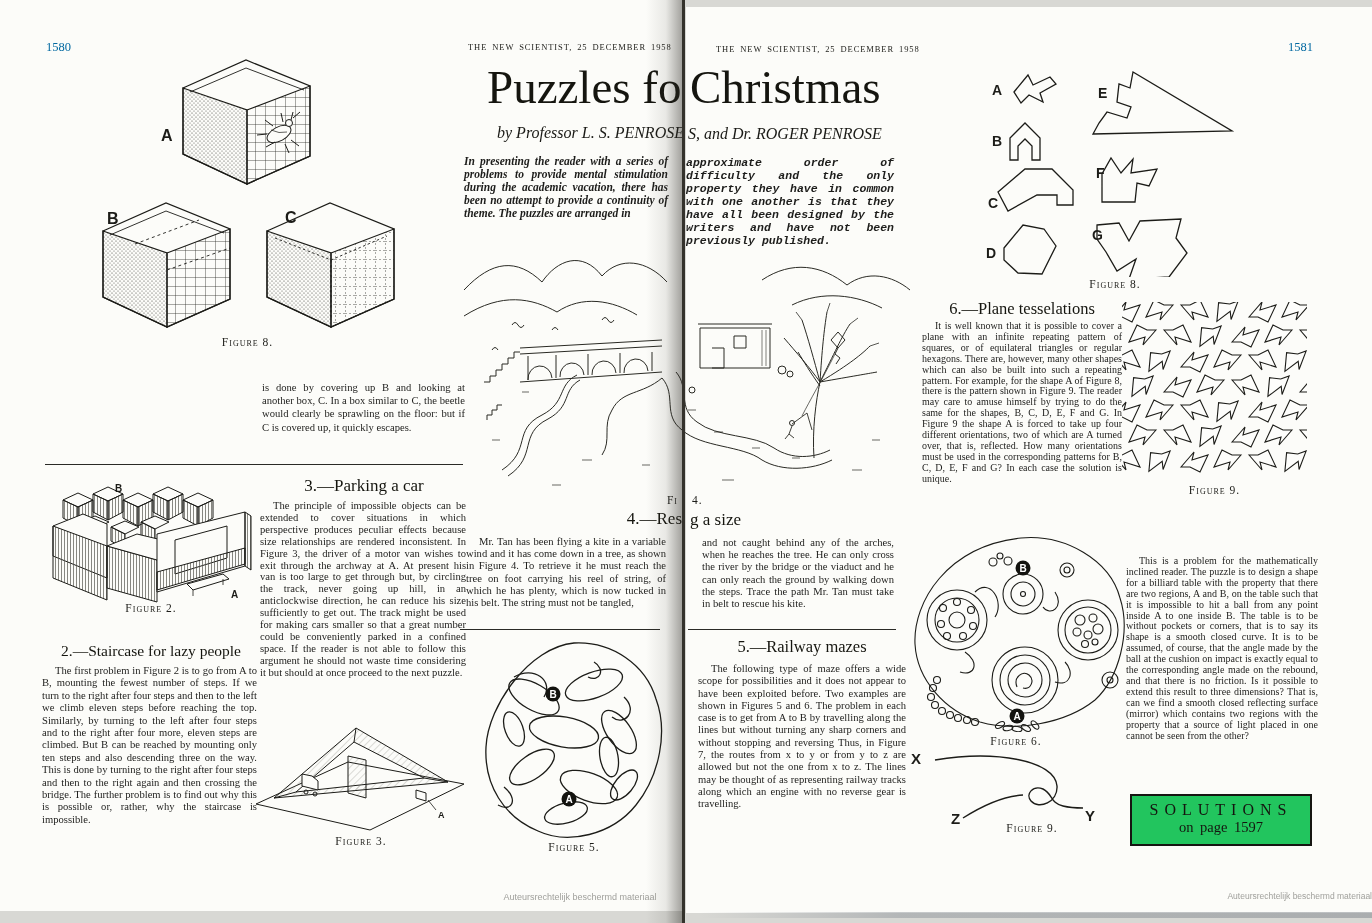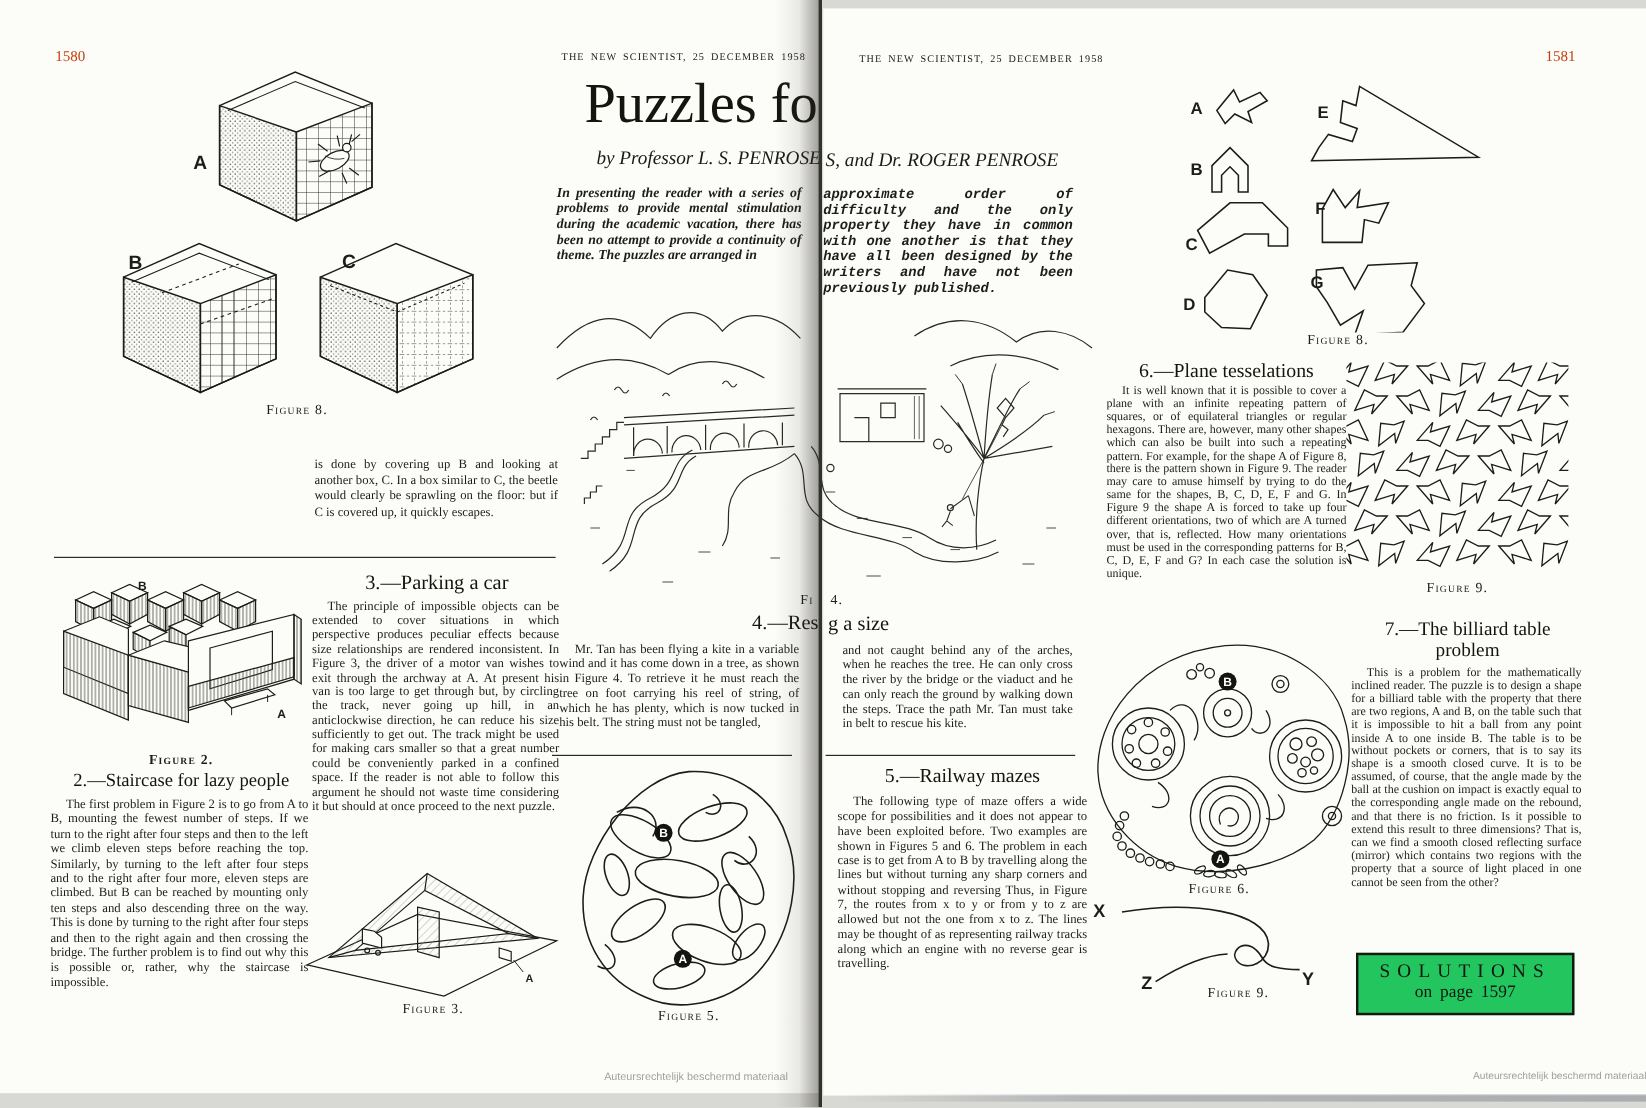--- a/index.html
+++ b/index.html
@@ -8,7 +8,7 @@
   .page{position:absolute;background:#fcfcf9;overflow:hidden;z-index:1;}
   .abs{position:absolute;}
   .runhead{font-size:8.5px;letter-spacing:.9px;word-spacing:2px;color:#23231f;white-space:nowrap;}
-  .pagenum{font-size:12.5px;color:#c2410c;}
+  .pagenum{font-size:12.5px;color:#0369a1;}
   .bigtitle{font-size:47px;line-height:1;white-space:nowrap;color:#15150f;}
   .byline{font-size:16px;font-style:italic;white-space:nowrap;color:#1a1a16;}
   .intro{font-size:11.5px;font-weight:bold;font-style:italic;line-height:13px;text-align:justify;}

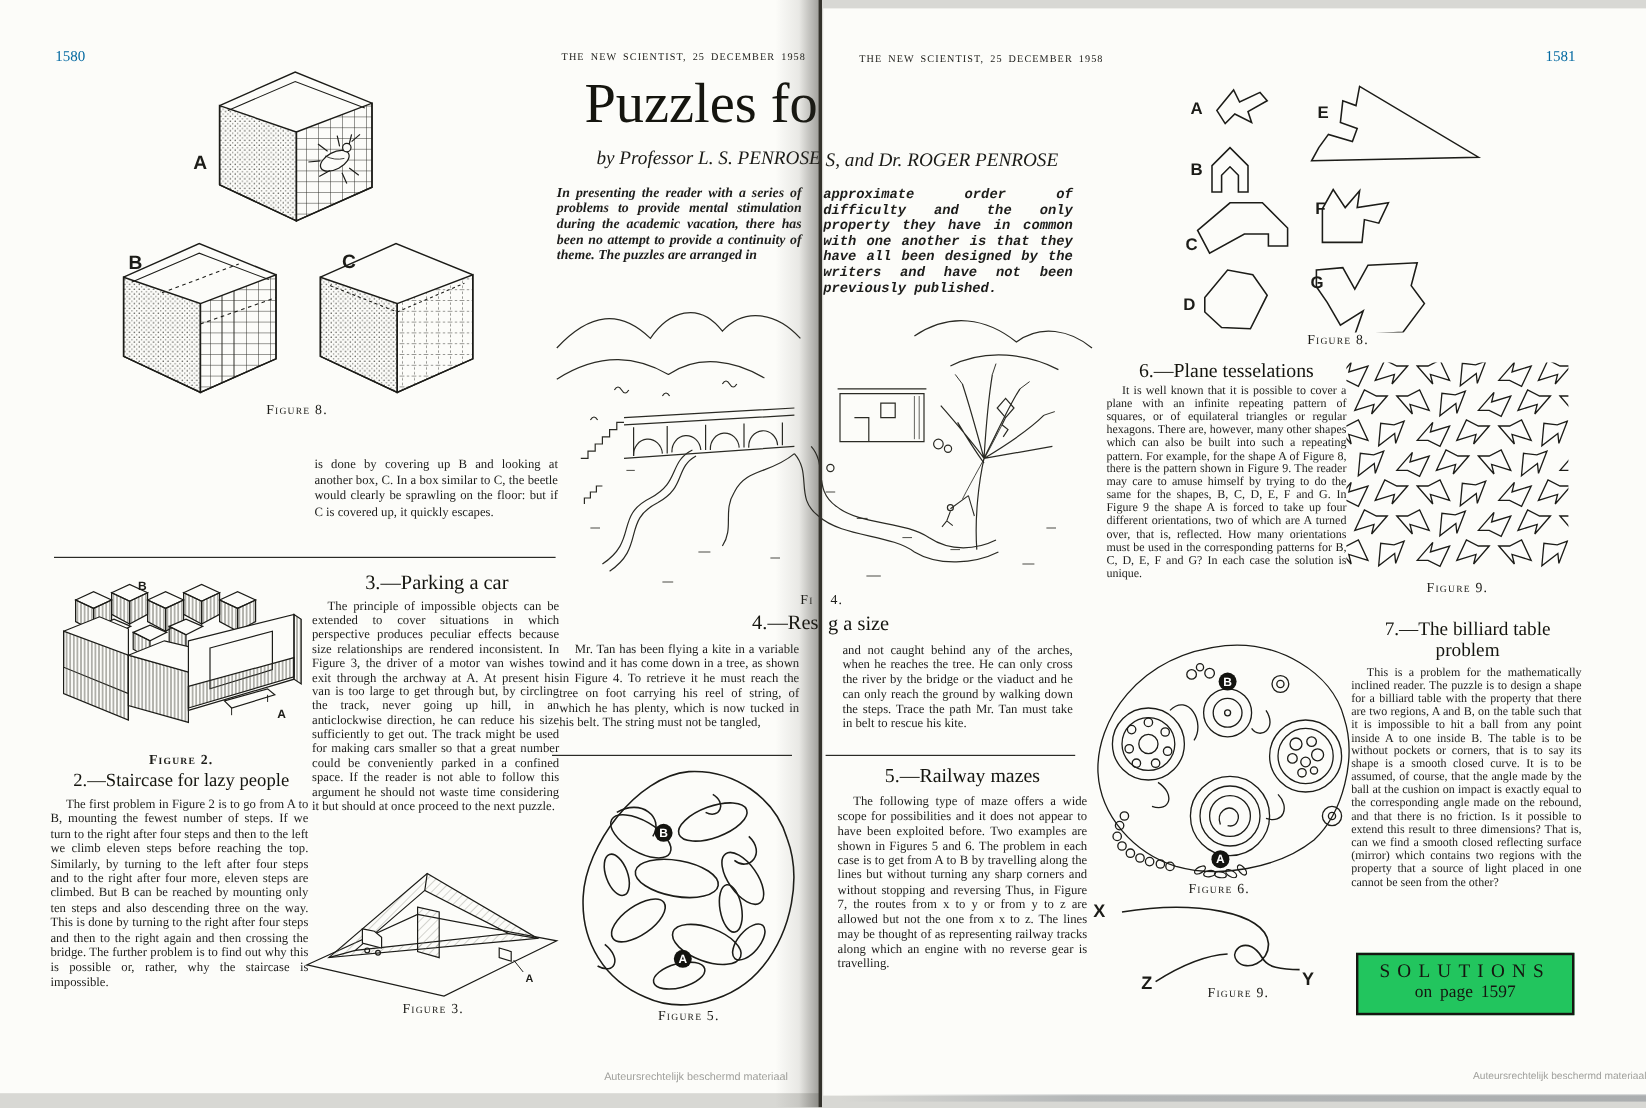--- a/index.html
+++ b/index.html
@@ -258,6 +258,7 @@
     <div class="abs runhead" style="left:30px;top:37px;">THE NEW SCIENTIST, 25 DECEMBER 1958</div>
     <div class="abs pagenum" style="left:602px;top:33px;">1581</div>
 
+    <div class="abs bigtitle" style="left:4px;top:57px;">Christmas</div>
     <div class="abs byline" style="left:2px;top:118px;">S, and Dr. ROGER PENROSE</div>
     <div class="abs intro" style="left:0;top:149px;width:208px;font-family:Liberation Mono, monospace;">approximate order of difficulty and the only property they have in common with one another is that they have all been designed by the writers and have not been previously published.</div>
 

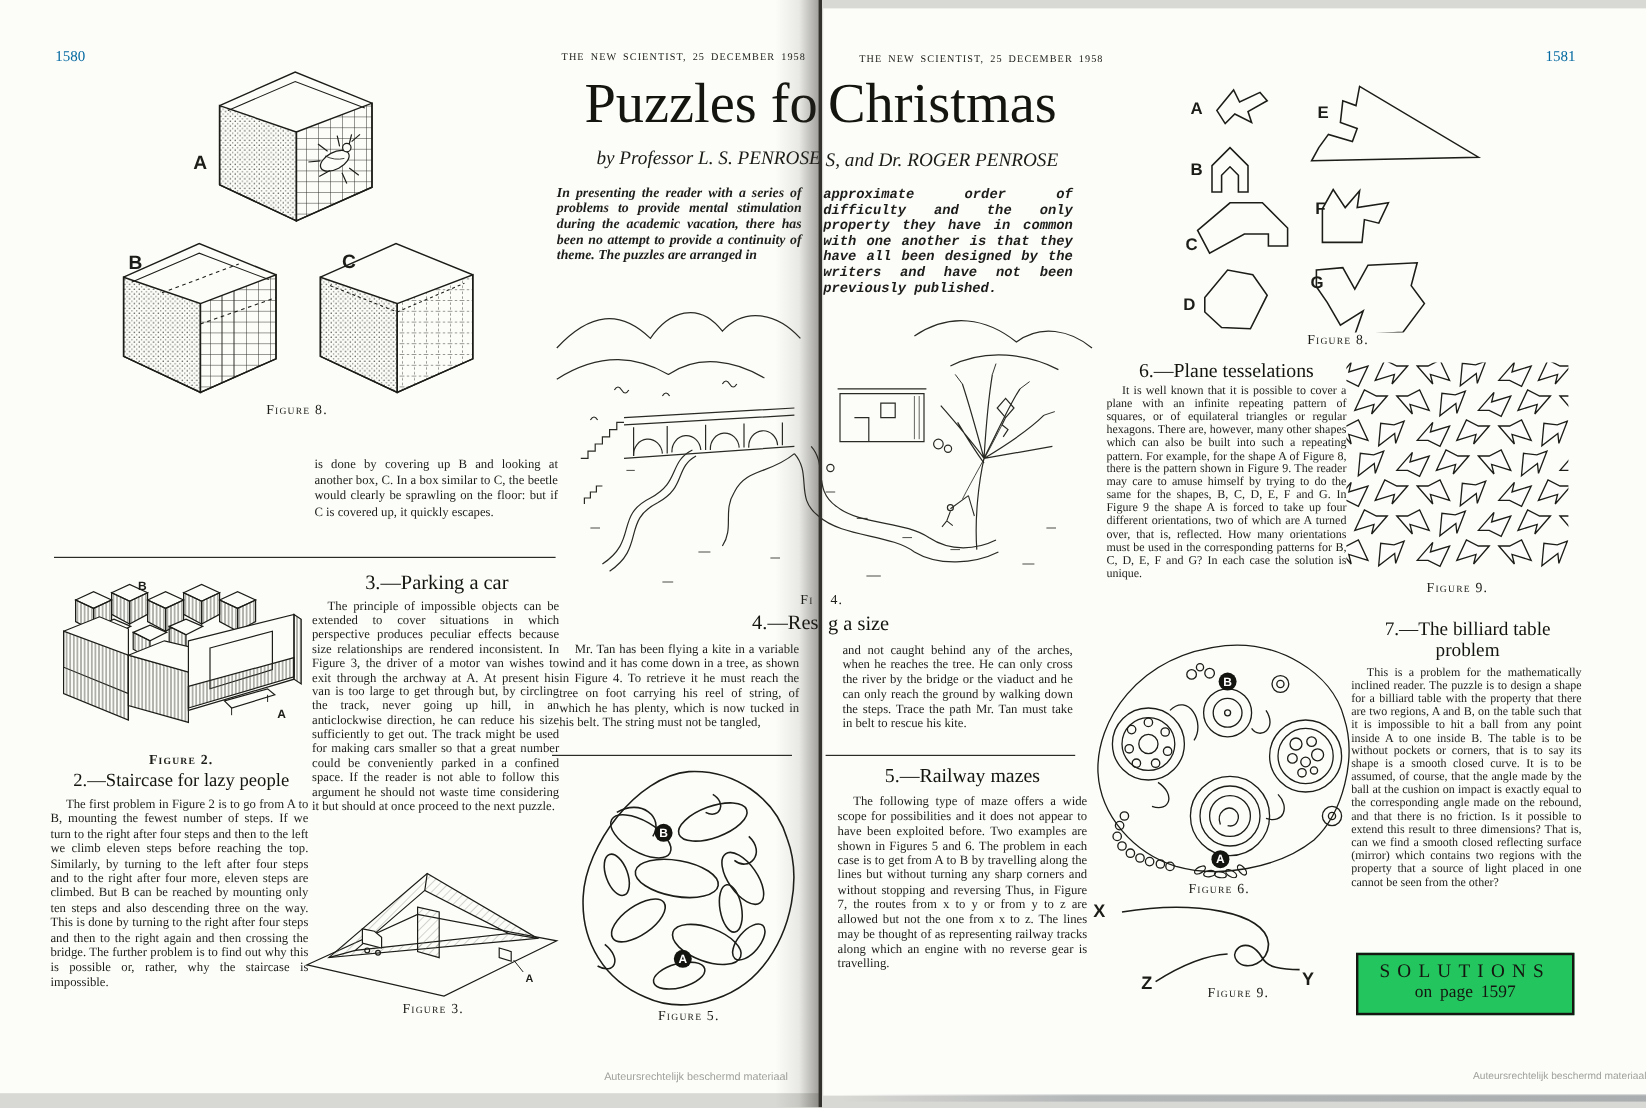--- a/index.html
+++ b/index.html
@@ -344,7 +344,6 @@
     </svg>
     <div class="abs figcap" style="left:436px;top:477px;width:185px;">Figure 9.</div>
 
-    <div class="abs heading" style="left:452px;top:509px;width:170px;font-size:16px;line-height:1.15;">7.—The billiard table problem</div>
     <div class="abs body-sm indent" style="left:440px;top:549px;width:192px;">This is a problem for the mathematically inclined reader. The puzzle is to design a shape for a billiard table with the property that there are two regions, A and B, on the table such that it is impossible to hit a ball from any point inside A to one inside B. The table is to be without pockets or corners, that is to say its shape is a smooth closed curve. It is to be assumed, of course, that the angle made by the ball at the cushion on impact is exactly equal to the corresponding angle made on the rebound, and that there is no friction. Is it possible to extend this result to three dimensions? That is, can we find a smooth closed reflecting surface (mirror) which contains two regions with the property that a source of light placed in one cannot be seen from the other?</div>
 
     <svg class="abs" style="left:219px;top:525px;" width="232" height="200" viewBox="0 0 232 200">

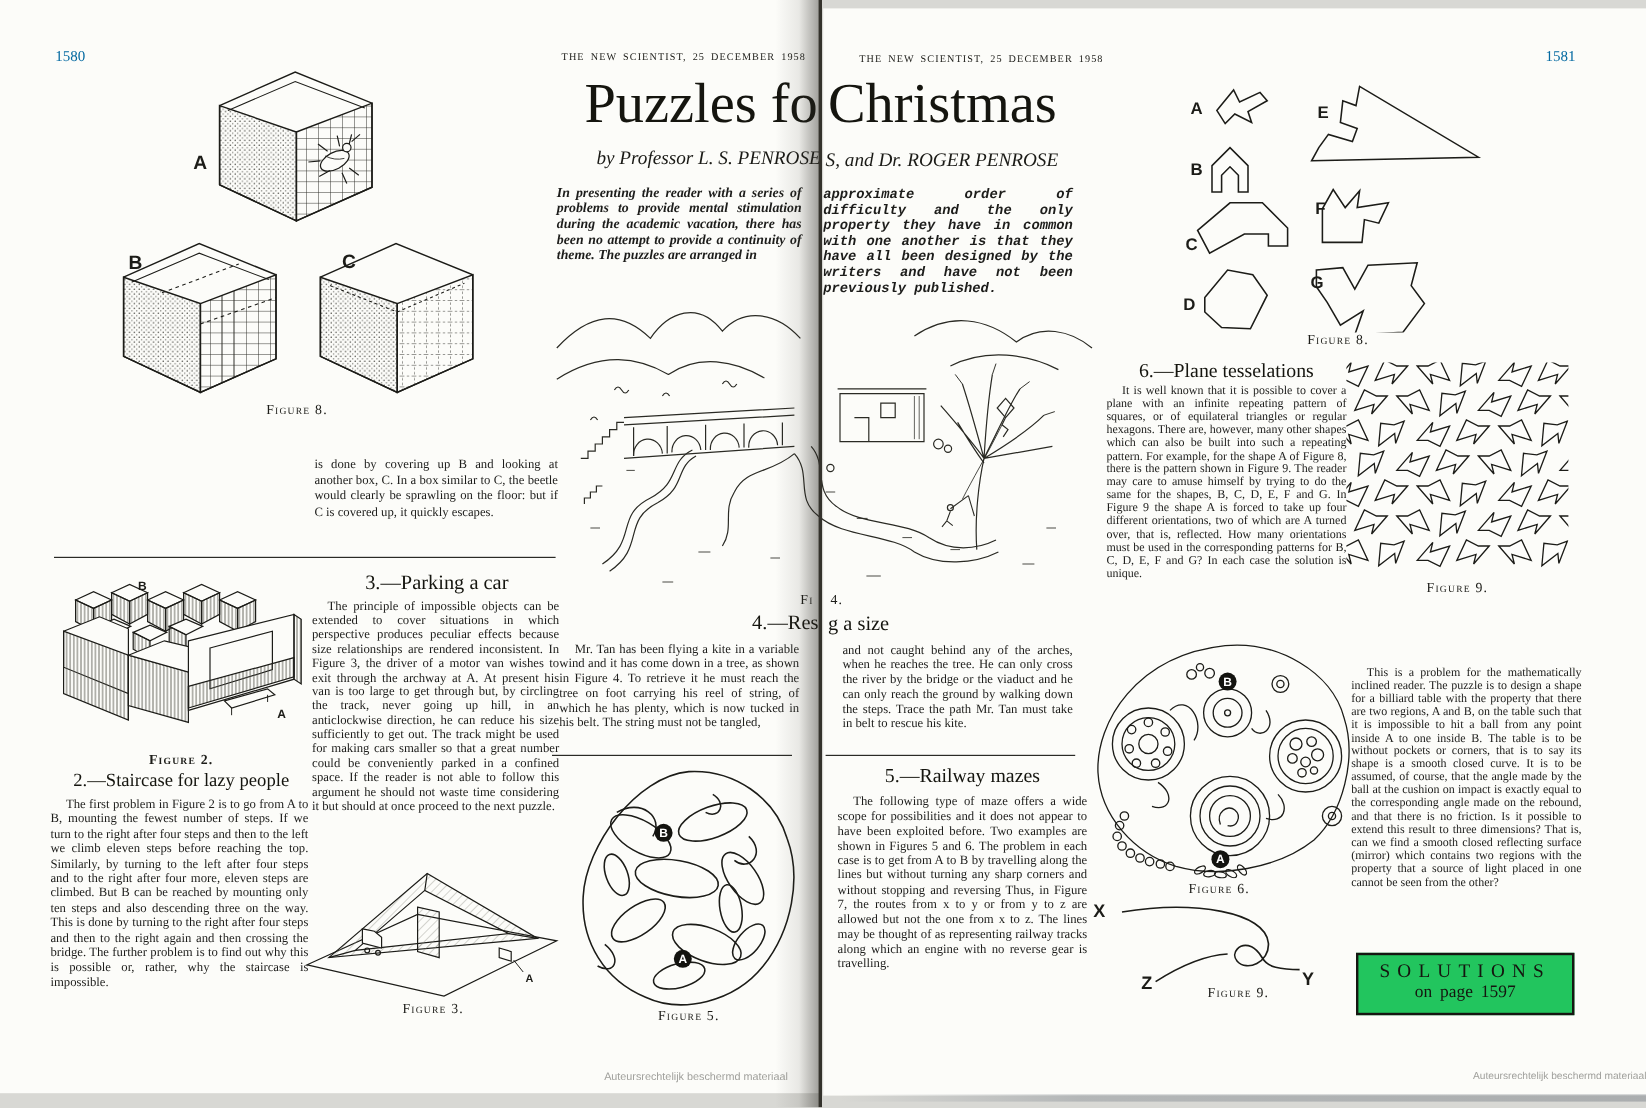--- a/index.html
+++ b/index.html
@@ -139,7 +139,7 @@
       <text class="lbl" x="70" y="18" font-size="10">B</text>
       <text class="lbl" x="186" y="124" font-size="10">A</text>
     </svg>
-    <div class="abs figcap" style="left:45px;top:628px;width:212px;font-weight:bold;">Figure 2.</div>
+    <div class="abs figcap" style="left:45px;top:602px;width:212px;">Figure 2.</div>
 
     <div class="abs heading" style="left:36px;top:642px;width:230px;font-size:15.5px;">2.—Staircase for lazy people</div>
     <div class="abs body indent" style="left:42px;top:665px;width:215px;line-height:12.4px;">The first problem in Figure 2 is to go from A to B, mounting the fewest number of steps. If we turn to the right after four steps and then to the left we climb eleven steps before reaching the top. Similarly, by turning to the left after four steps and to the right after four more, eleven steps are climbed. But B can be reached by mounting only ten steps and also descending three on the way. This is done by turning to the right after four steps and then to the right again and then crossing the bridge. The further problem is to find out why this is possible or, rather, why the staircase is impossible.</div>

